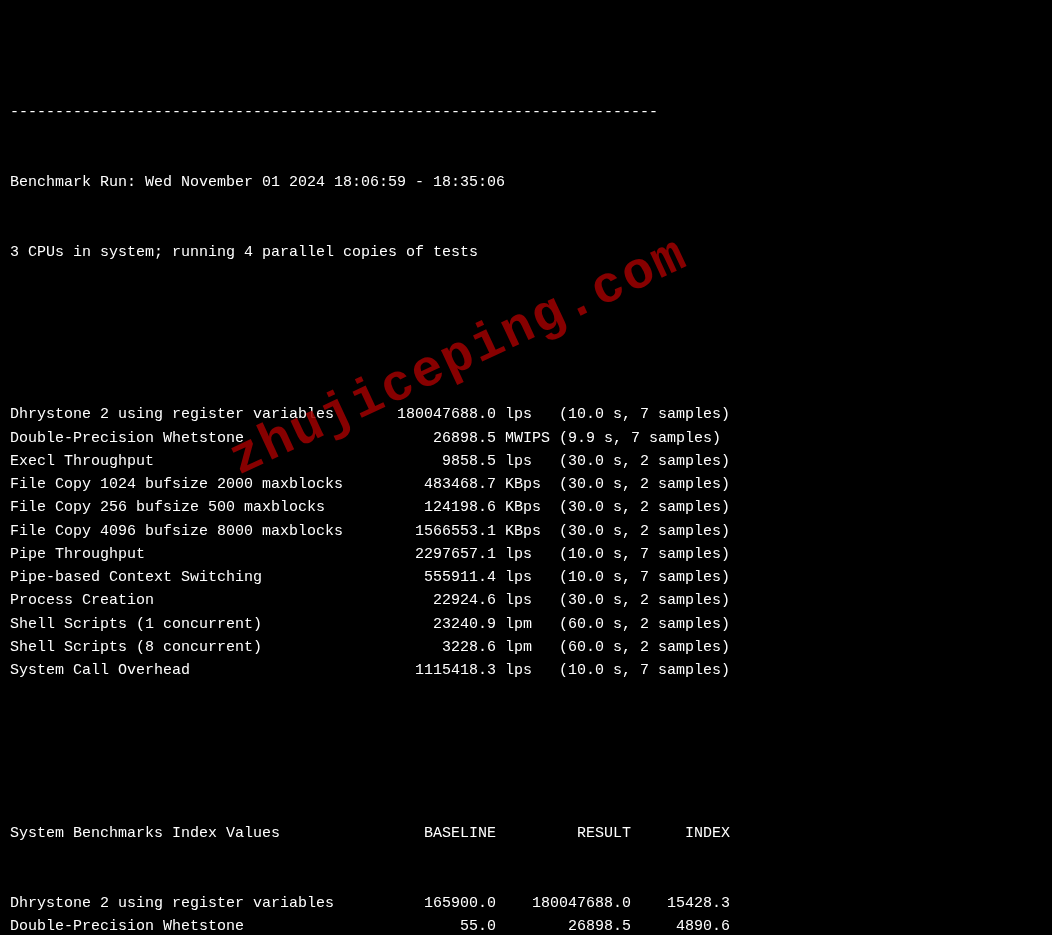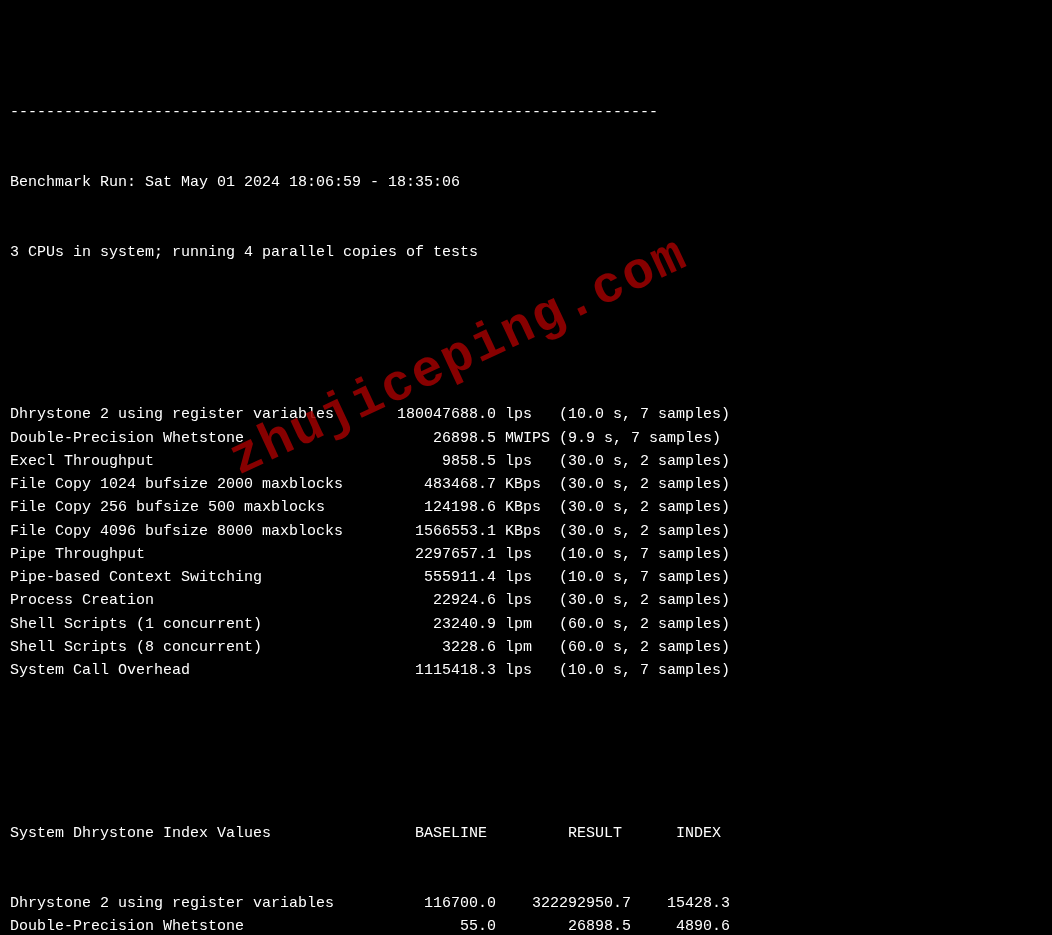--- a/index.html
+++ b/index.html
@@ -41,7 +41,7 @@
   <div class="watermark">zhujiceping.com</div>
 
   <div>------------------------------------------------------------------------</div>
-  <div>Benchmark Run: Sat May 01 2024 18:06:59 - 18:35:06</div>
+  <div>Benchmark Run: Wed November 01 2024 18:06:59 - 18:35:06</div>
   <div>3 CPUs in system; running 4 parallel copies of tests</div>
   <div style="height:1.55em;"></div>
 

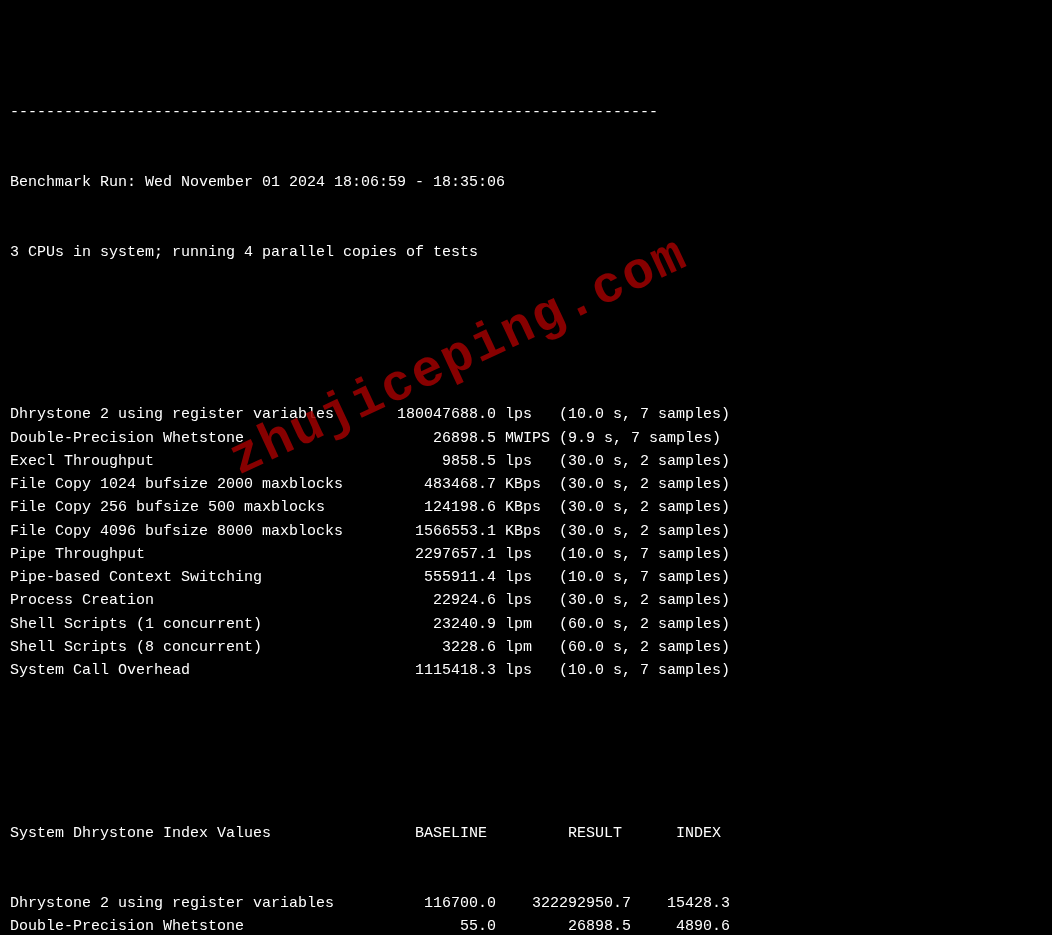--- a/index.html
+++ b/index.html
@@ -48,7 +48,7 @@
   <div id="raw-results-container"><div>Dhrystone 2 using register variables       180047688.0 lps   (10.0 s, 7 samples)</div><div>Double-Precision Whetstone                     26898.5 MWIPS (9.9 s, 7 samples)</div><div>Execl Throughput                                9858.5 lps   (30.0 s, 2 samples)</div><div>File Copy 1024 bufsize 2000 maxblocks         483468.7 KBps  (30.0 s, 2 samples)</div><div>File Copy 256 bufsize 500 maxblocks           124198.6 KBps  (30.0 s, 2 samples)</div><div>File Copy 4096 bufsize 8000 maxblocks        1566553.1 KBps  (30.0 s, 2 samples)</div><div>Pipe Throughput                              2297657.1 lps   (10.0 s, 7 samples)</div><div>Pipe-based Context Switching                  555911.4 lps   (10.0 s, 7 samples)</div><div>Process Creation                               22924.6 lps   (30.0 s, 2 samples)</div><div>Shell Scripts (1 concurrent)                   23240.9 lpm   (60.0 s, 2 samples)</div><div>Shell Scripts (8 concurrent)                    3228.6 lpm   (60.0 s, 2 samples)</div><div>System Call Overhead                         1115418.3 lps   (10.0 s, 7 samples)</div></div>
   <div style="height:1.55em;"></div>
 
-  <div id="index-header-row">System Dhrystone Index Values                BASELINE         RESULT      INDEX</div>
+  <div id="index-header-row">System Benchmarks Index Values                BASELINE         RESULT      INDEX</div>
   <div id="index-rows-container"><div>Dhrystone 2 using register variables          116700.0    322292950.7    15428.3</div><div>Double-Precision Whetstone                        55.0        26898.5     4890.6</div></div>
   
 </div>

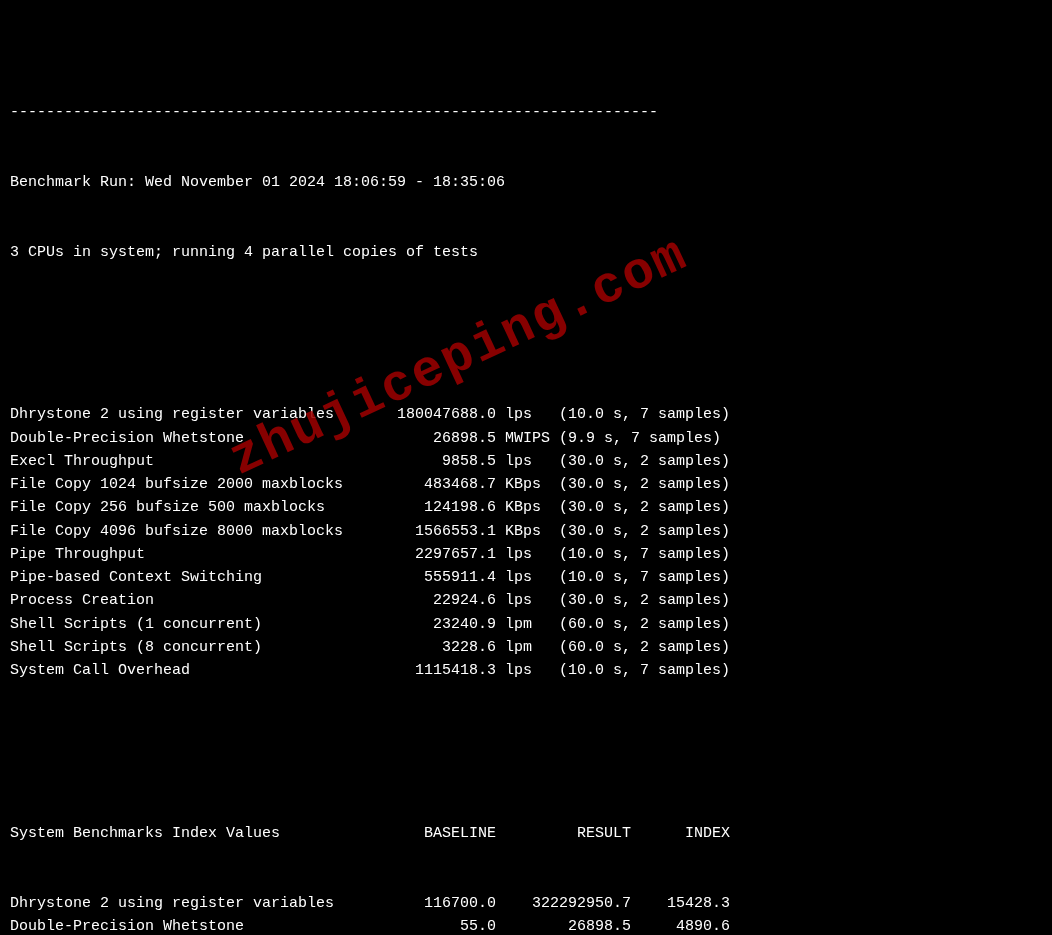--- a/index.html
+++ b/index.html
@@ -49,7 +49,7 @@
   <div style="height:1.55em;"></div>
 
   <div id="index-header-row">System Benchmarks Index Values                BASELINE         RESULT      INDEX</div>
-  <div id="index-rows-container"><div>Dhrystone 2 using register variables          116700.0    322292950.7    15428.3</div><div>Double-Precision Whetstone                        55.0        26898.5     4890.6</div></div>
+  <div id="index-rows-container"><div>Dhrystone 2 using register variables          165900.0    180047688.0    15428.3</div><div>Double-Precision Whetstone                        55.0        26898.5     4890.6</div></div>
   
 </div>
 

